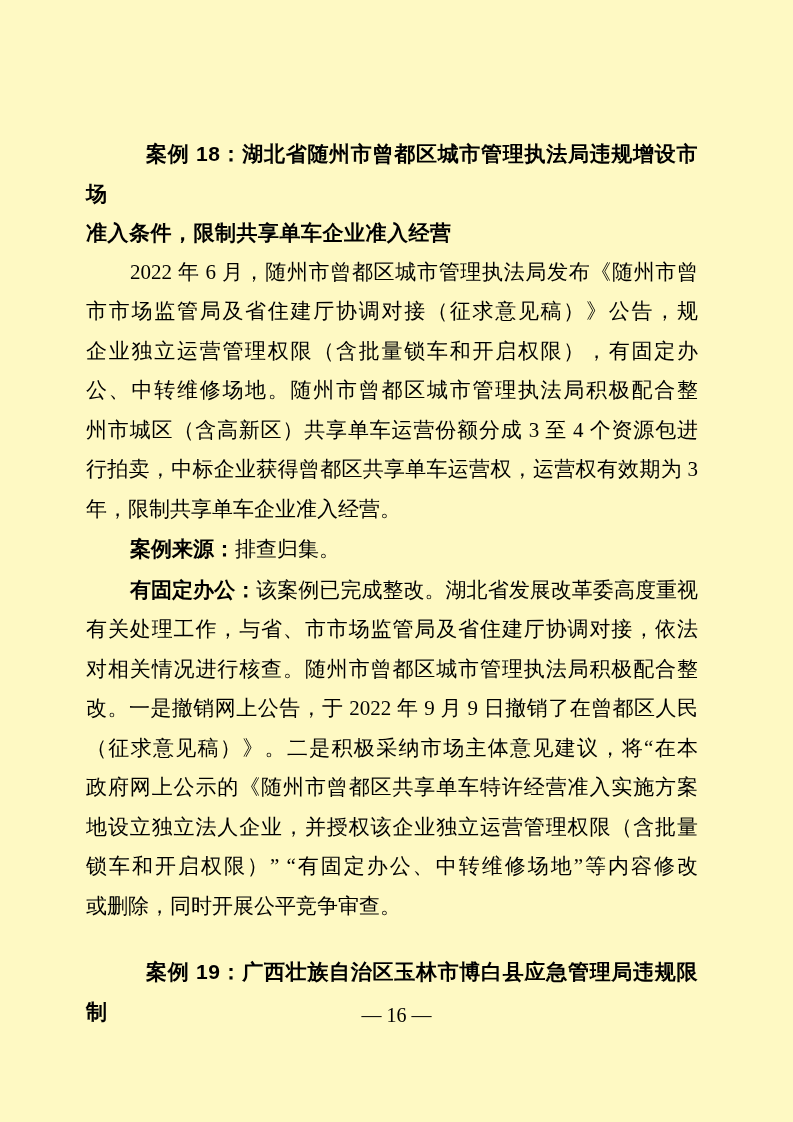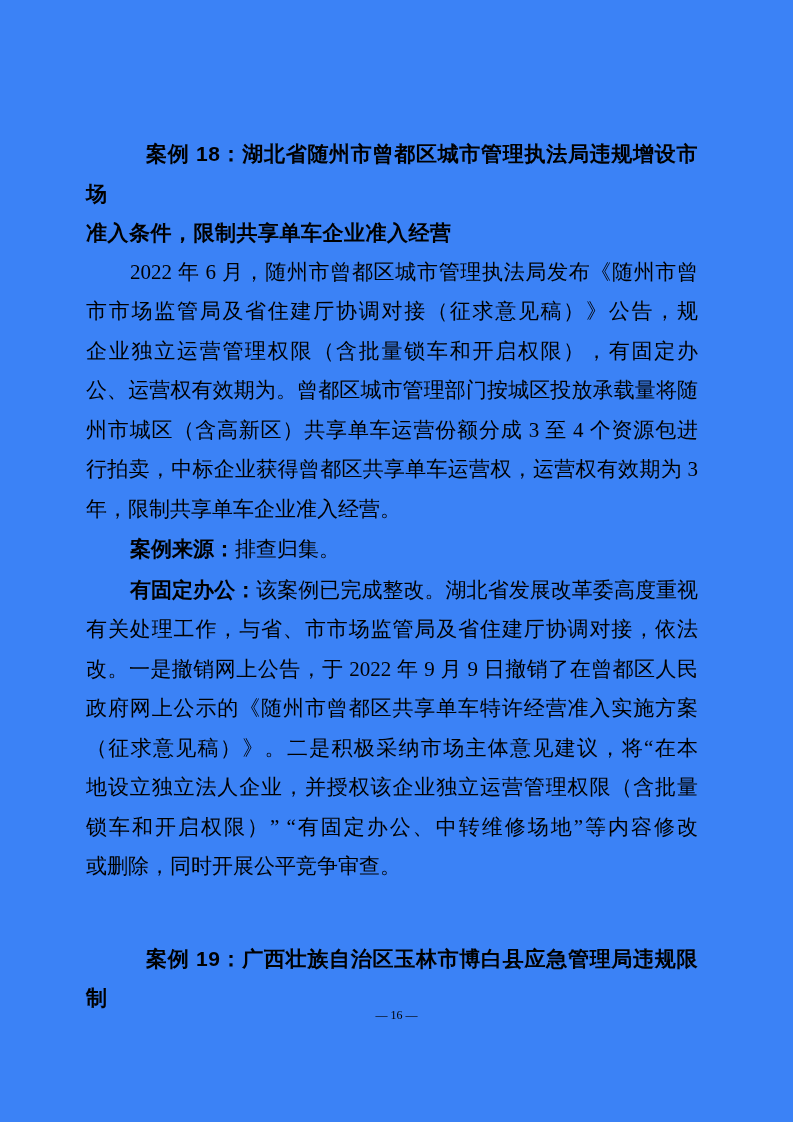--- a/index.html
+++ b/index.html
@@ -14,7 +14,7 @@
     position: relative;
     width: 793px;
     height: 1122px;
-    background: #3b82f6;
+    background: #fef9c3;
     overflow: hidden;
   }
   .content {

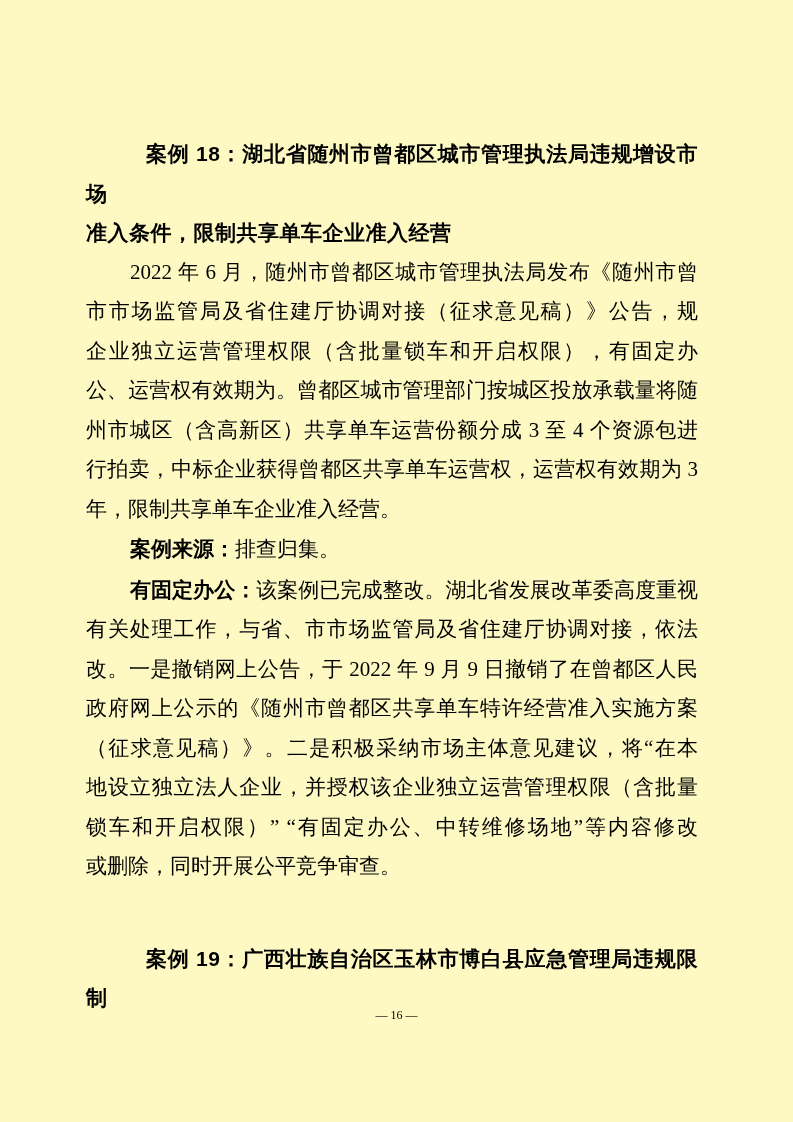--- a/index.html
+++ b/index.html
@@ -78,7 +78,7 @@
         <div class="line"><span class="seg">2022 年 6 月，随州市曾都区城市管理执法局发布《随州市曾</span></div>
         <div class="line"><span class="seg">市市场监管局及省住建厅协调对接（征求意见稿）》公告，规</span></div>
         <div class="line"><span class="seg">企业独立运营管理权限（含批量锁车和开启权限），有固定办</span></div>
-        <div class="line"><span class="seg">公、运营权有效期为。曾都区城市管理部门按城区投放承载量将随</span></div>
+        <div class="line"><span class="seg">公、中转维修场地。随州市曾都区城市管理执法局积极配合整</span></div>
         <div class="line"><span class="seg">州市城区（含高新区）共享单车运营份额分成 3 至 4 个资源包进</span></div>
         <div class="line"><span class="seg">行拍卖，中标企业获得曾都区共享单车运营权，运营权有效期为 3</span></div>
         <div class="line last"><span class="seg">年，限制共享单车企业准入经营。</span></div>

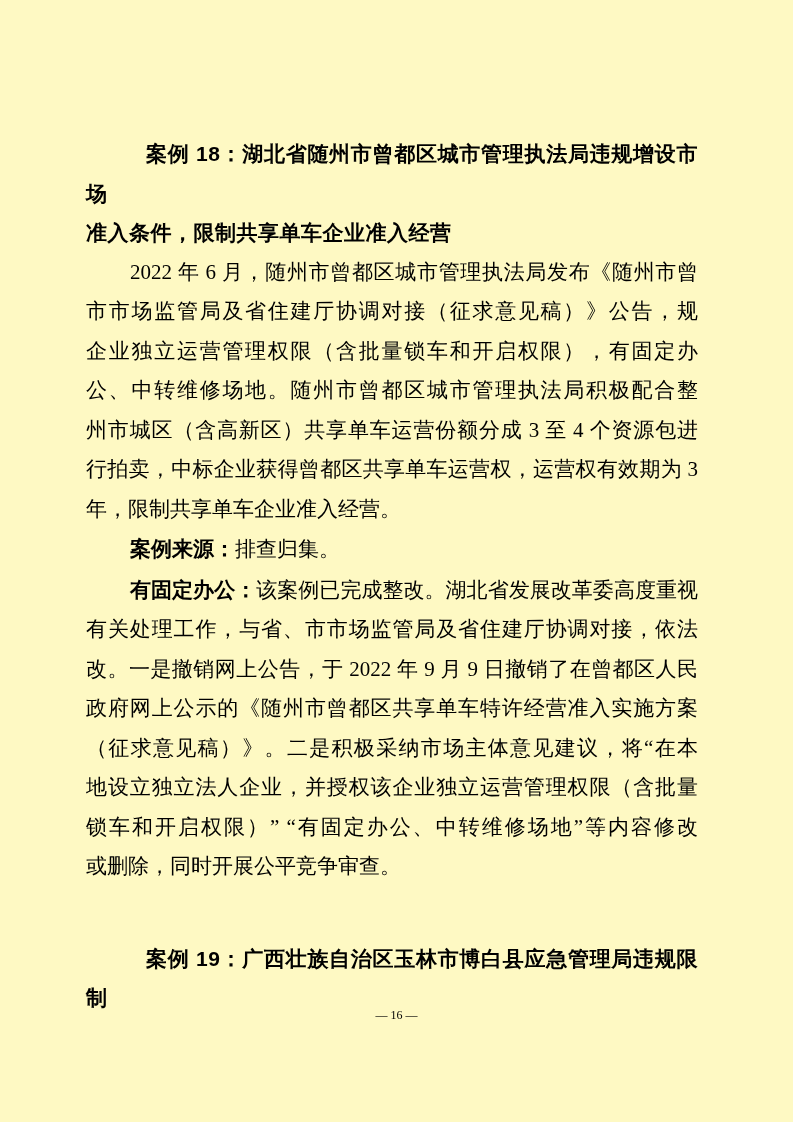--- a/index.html
+++ b/index.html
@@ -89,6 +89,7 @@
       <div class="block para">
         <div class="line"><span class="seg bold">有固定办公：</span><span class="seg">该案例已完成整改。湖北省发展改革委高度重视</span></div>
         <div class="line"><span class="seg">有关处理工作，与省、市市场监管局及省住建厅协调对接，依法</span></div>
+        <div class="line"><span class="seg">对相关情况进行核查。随州市曾都区城市管理执法局积极配合整</span></div>
         <div class="line"><span class="seg">改。一是撤销网上公告，于 2022 年 9 月 9 日撤销了在曾都区人民</span></div>
         <div class="line"><span class="seg">政府网上公示的《随州市曾都区共享单车特许经营准入实施方案</span></div>
         <div class="line"><span class="seg">（征求意见稿）》。二是积极采纳市场主体意见建议，将“在本</span></div>

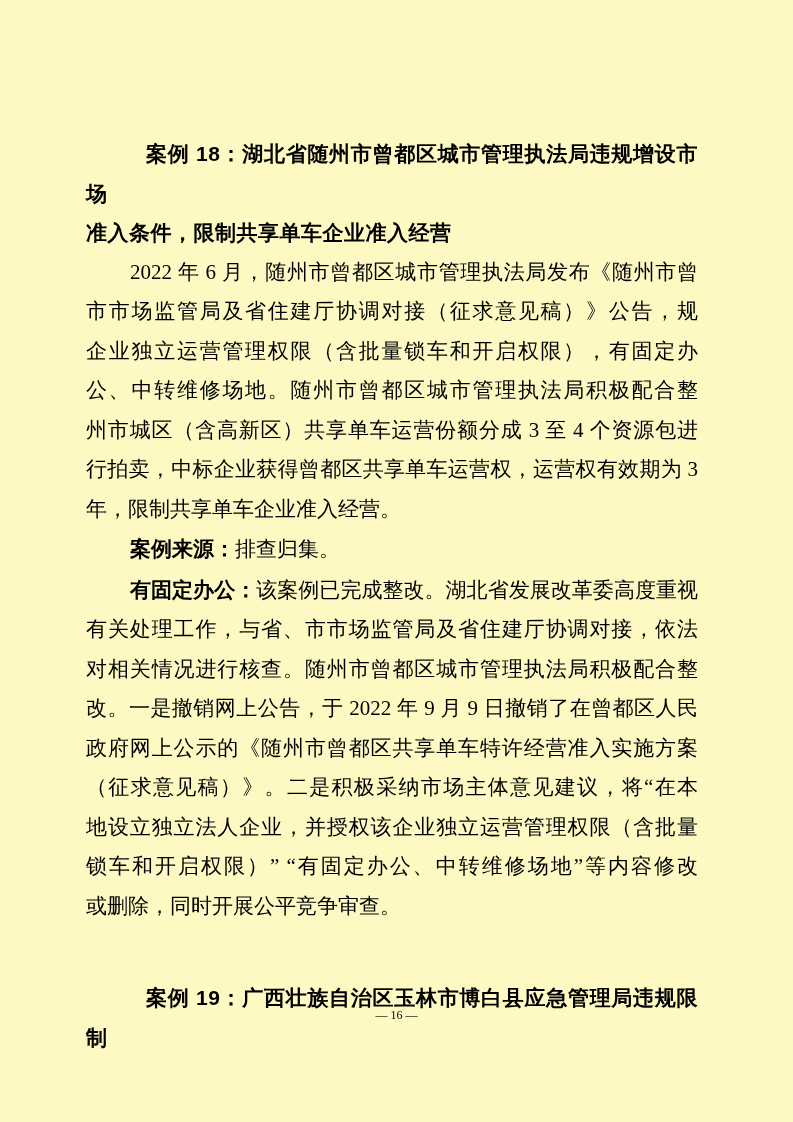--- a/index.html
+++ b/index.html
@@ -91,8 +91,8 @@
         <div class="line"><span class="seg">有关处理工作，与省、市市场监管局及省住建厅协调对接，依法</span></div>
         <div class="line"><span class="seg">对相关情况进行核查。随州市曾都区城市管理执法局积极配合整</span></div>
         <div class="line"><span class="seg">改。一是撤销网上公告，于 2022 年 9 月 9 日撤销了在曾都区人民</span></div>
+        <div class="line"><span class="seg">（征求意见稿）》。二是积极采纳市场主体意见建议，将“在本</span></div>
         <div class="line"><span class="seg">政府网上公示的《随州市曾都区共享单车特许经营准入实施方案</span></div>
-        <div class="line"><span class="seg">（征求意见稿）》。二是积极采纳市场主体意见建议，将“在本</span></div>
         <div class="line"><span class="seg">地设立独立法人企业，并授权该企业独立运营管理权限（含批量</span></div>
         <div class="line"><span class="seg">锁车和开启权限）” “有固定办公、中转维修场地”等内容修改</span></div>
         <div class="line last"><span class="seg">或删除，同时开展公平竞争审查。</span></div>

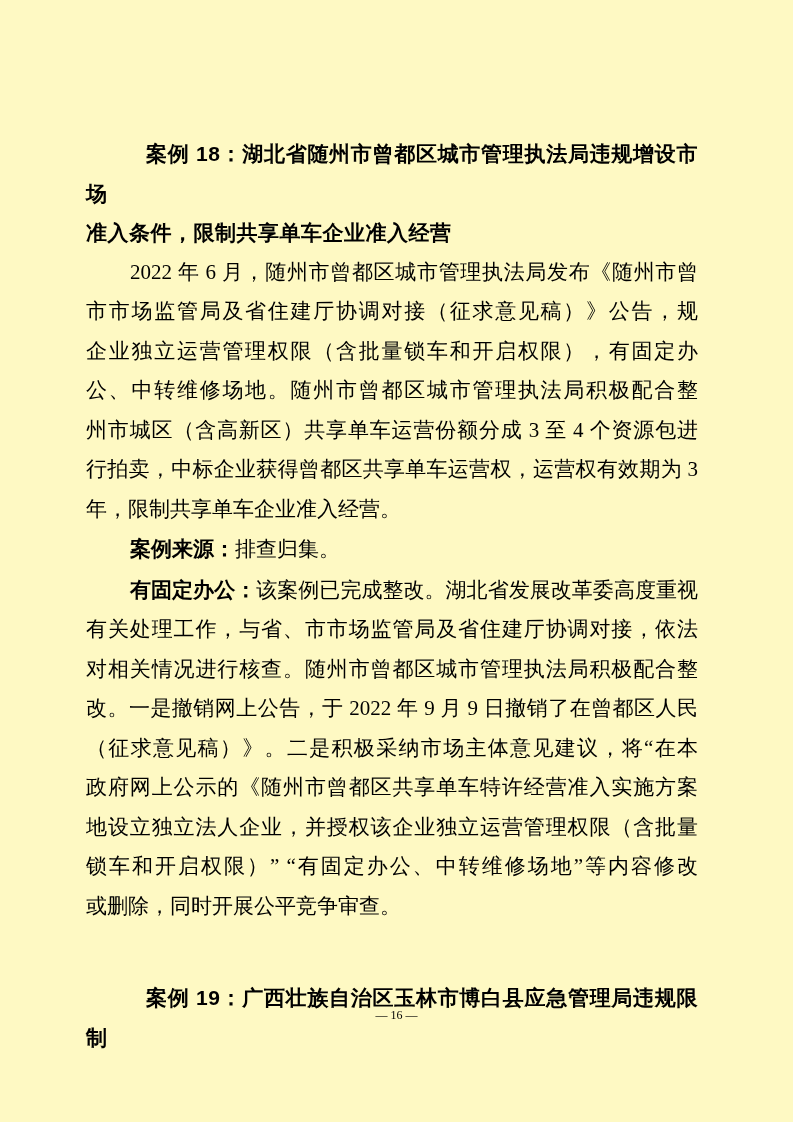--- a/index.html
+++ b/index.html
@@ -42,7 +42,7 @@
   .block.heading .line:first-child { text-indent: 60px; }
   .block.para .line:first-child { text-indent: 44px; }
   .block.source .line:first-child { text-indent: 44px; }
-  .block.heading2 { margin-top: 52px; }
+  .block.heading2 { margin-top: 26px; }
   .block.heading2 .line {
     font-family: "Liberation Sans", "DejaVu Sans", sans-serif;
     font-weight: bold;

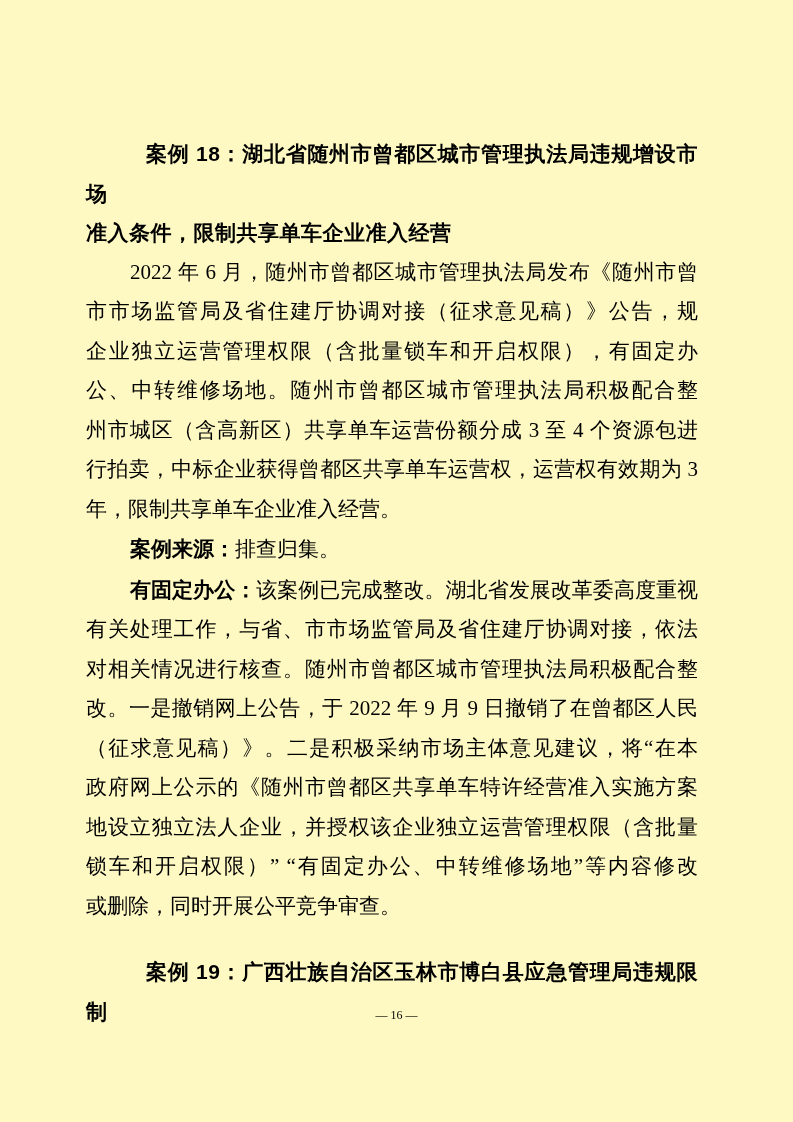--- a/index.html
+++ b/index.html
@@ -59,7 +59,7 @@
     top: 1001px;
     width: 793px;
     text-align: center;
-    font-size: 12px;
+    font-size: 20px;
     line-height: 28px;
     font-family: "Liberation Serif", "DejaVu Serif", serif;
     color: #000000;

